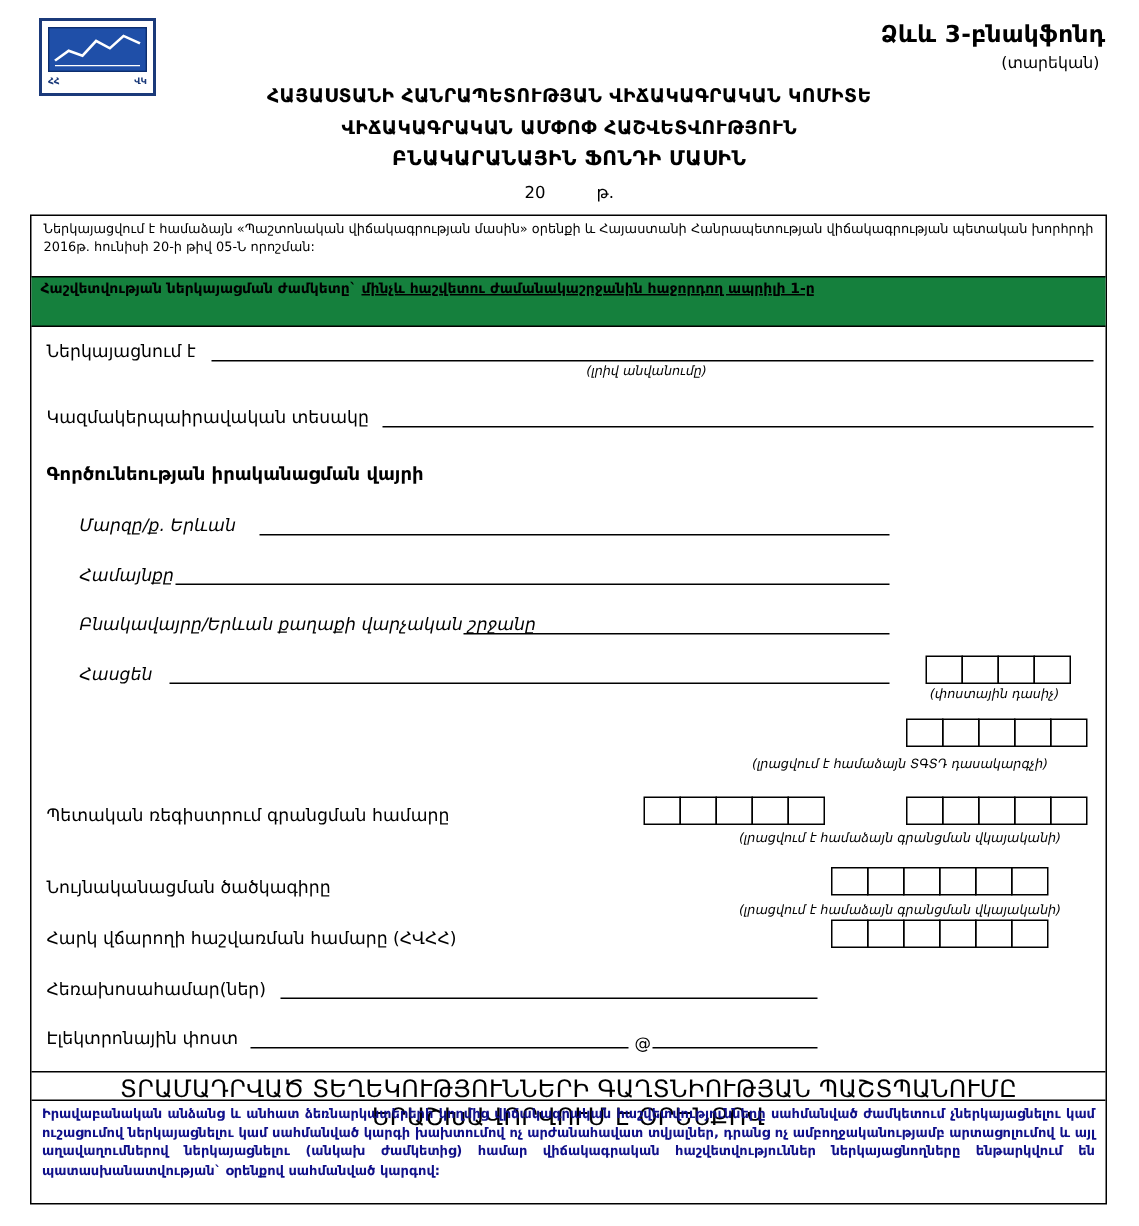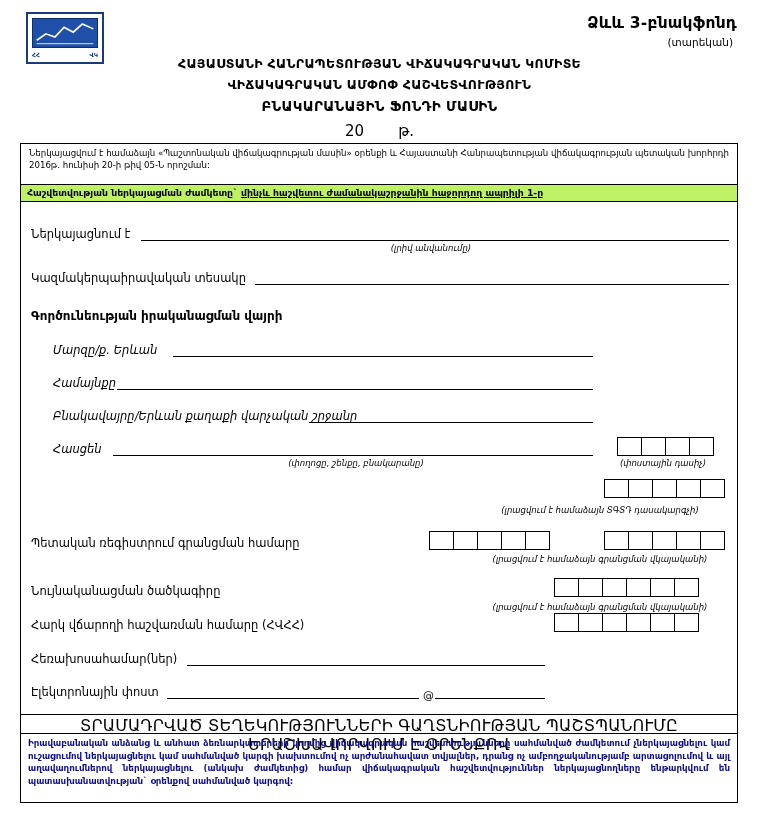--- a/index.html
+++ b/index.html
@@ -42,7 +42,7 @@
   .title3{position:absolute;left:0;right:0;top:98px;text-align:center;font-size:13.5px;font-weight:bold;letter-spacing:0.3px;}
 
   .year-row{
-    position:absolute;left:0;right:0;top:122px;text-align:center;font-size:15px;
+    position:absolute;left:0;right:0;top:122px;text-align:center;font-size:11px;
   }
   .year-row .yr{margin-right:34px;}
 

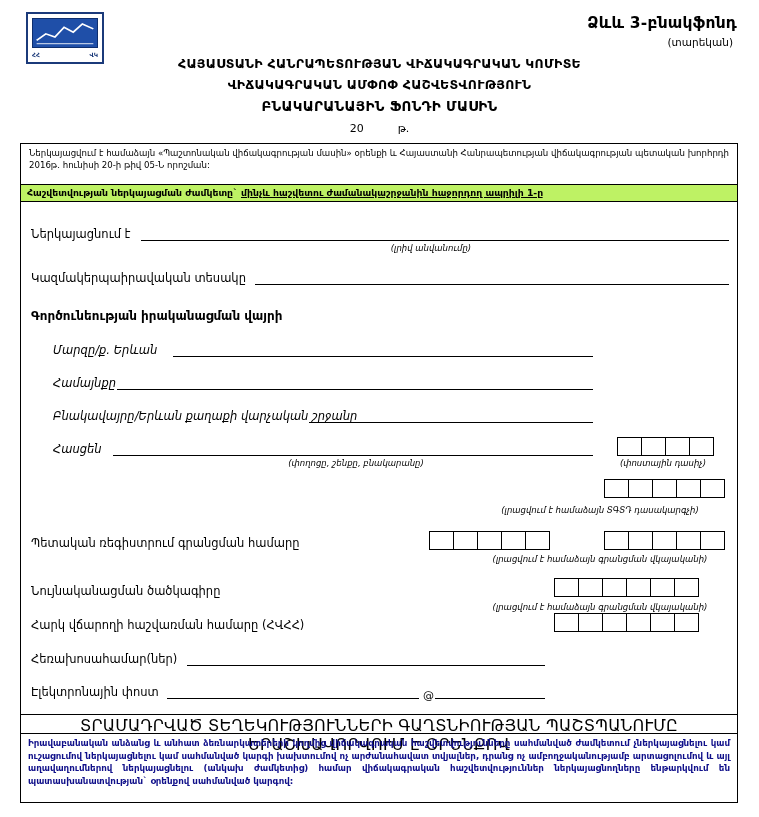--- a/index.html
+++ b/index.html
@@ -58,8 +58,8 @@
   }
 
   .band{
-    position:absolute;left:0;top:40px;width:100%;height:18px;
-    background:#bef264;border-top:1px solid #000;border-bottom:1px solid #000;
+    position:absolute;left:0;top:40px;width:100%;height:34px;
+    background:#15803d;border-top:1px solid #000;border-bottom:1px solid #000;
     box-sizing:border-box;
   }
   .band-text{

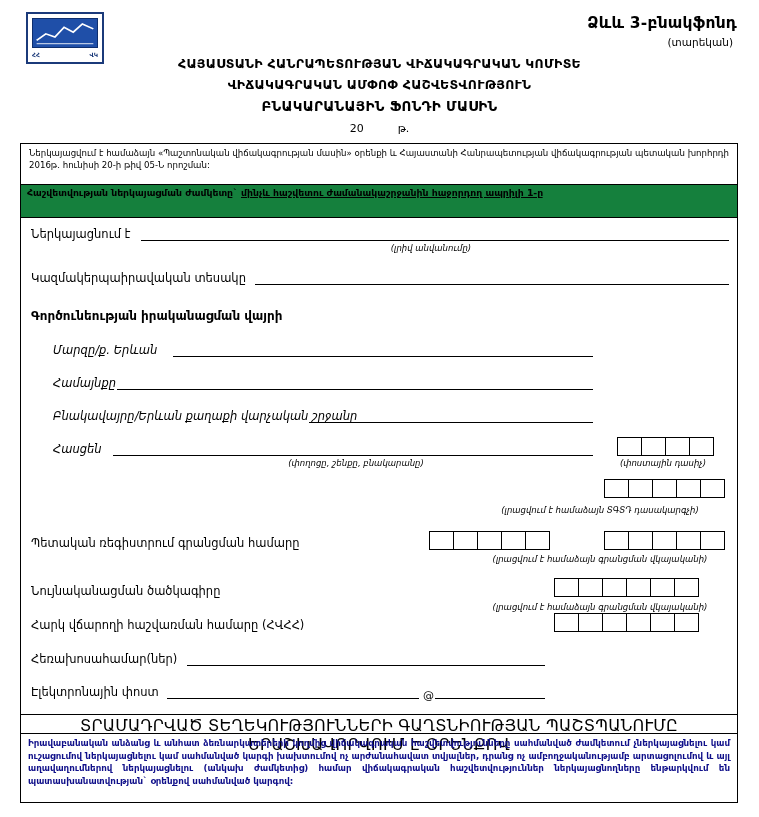--- a/index.html
+++ b/index.html
@@ -159,7 +159,6 @@
 
     <div class="row-label ital" style="left:32px;top:298px;">Հասցեն</div>
     <div class="line" style="left:92px;top:311px;width:480px;"></div>
-    <div class="hint" style="left:190px;top:314px;width:290px;">(փողոցը, շենքը, բնակարանը)</div>
 
     <div class="cells" style="left:596px;top:293px;">
       <div></div>

